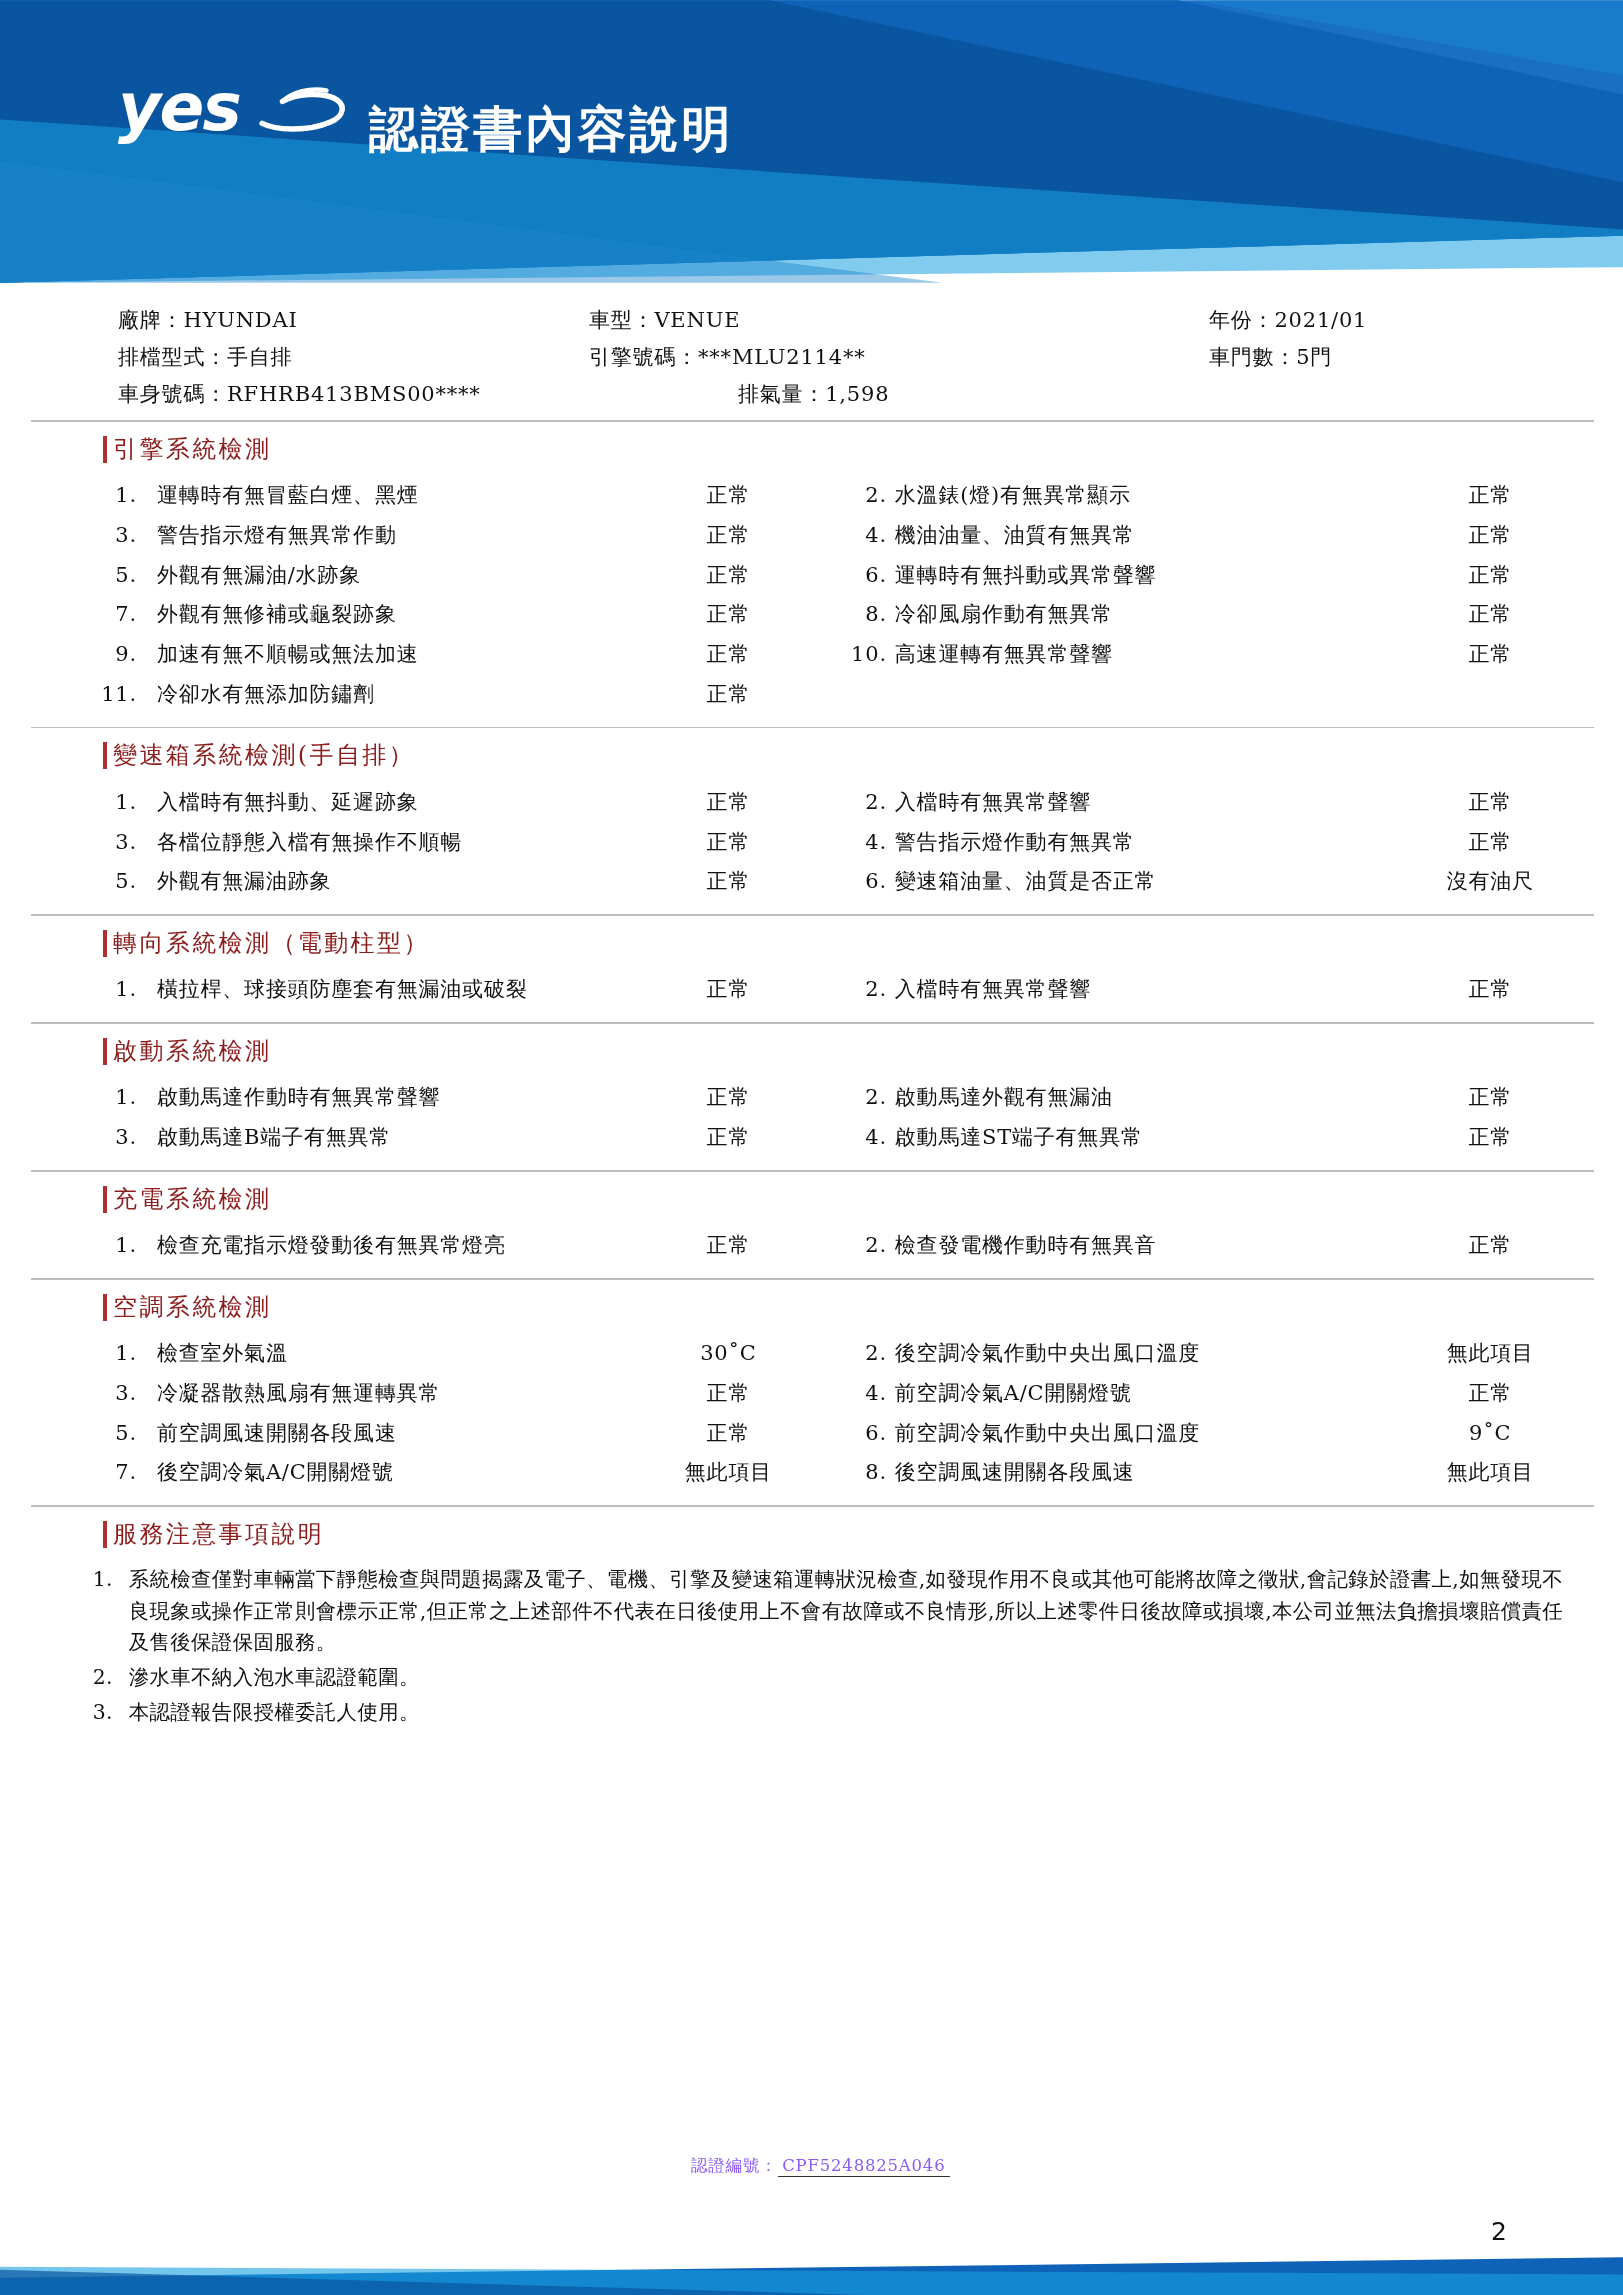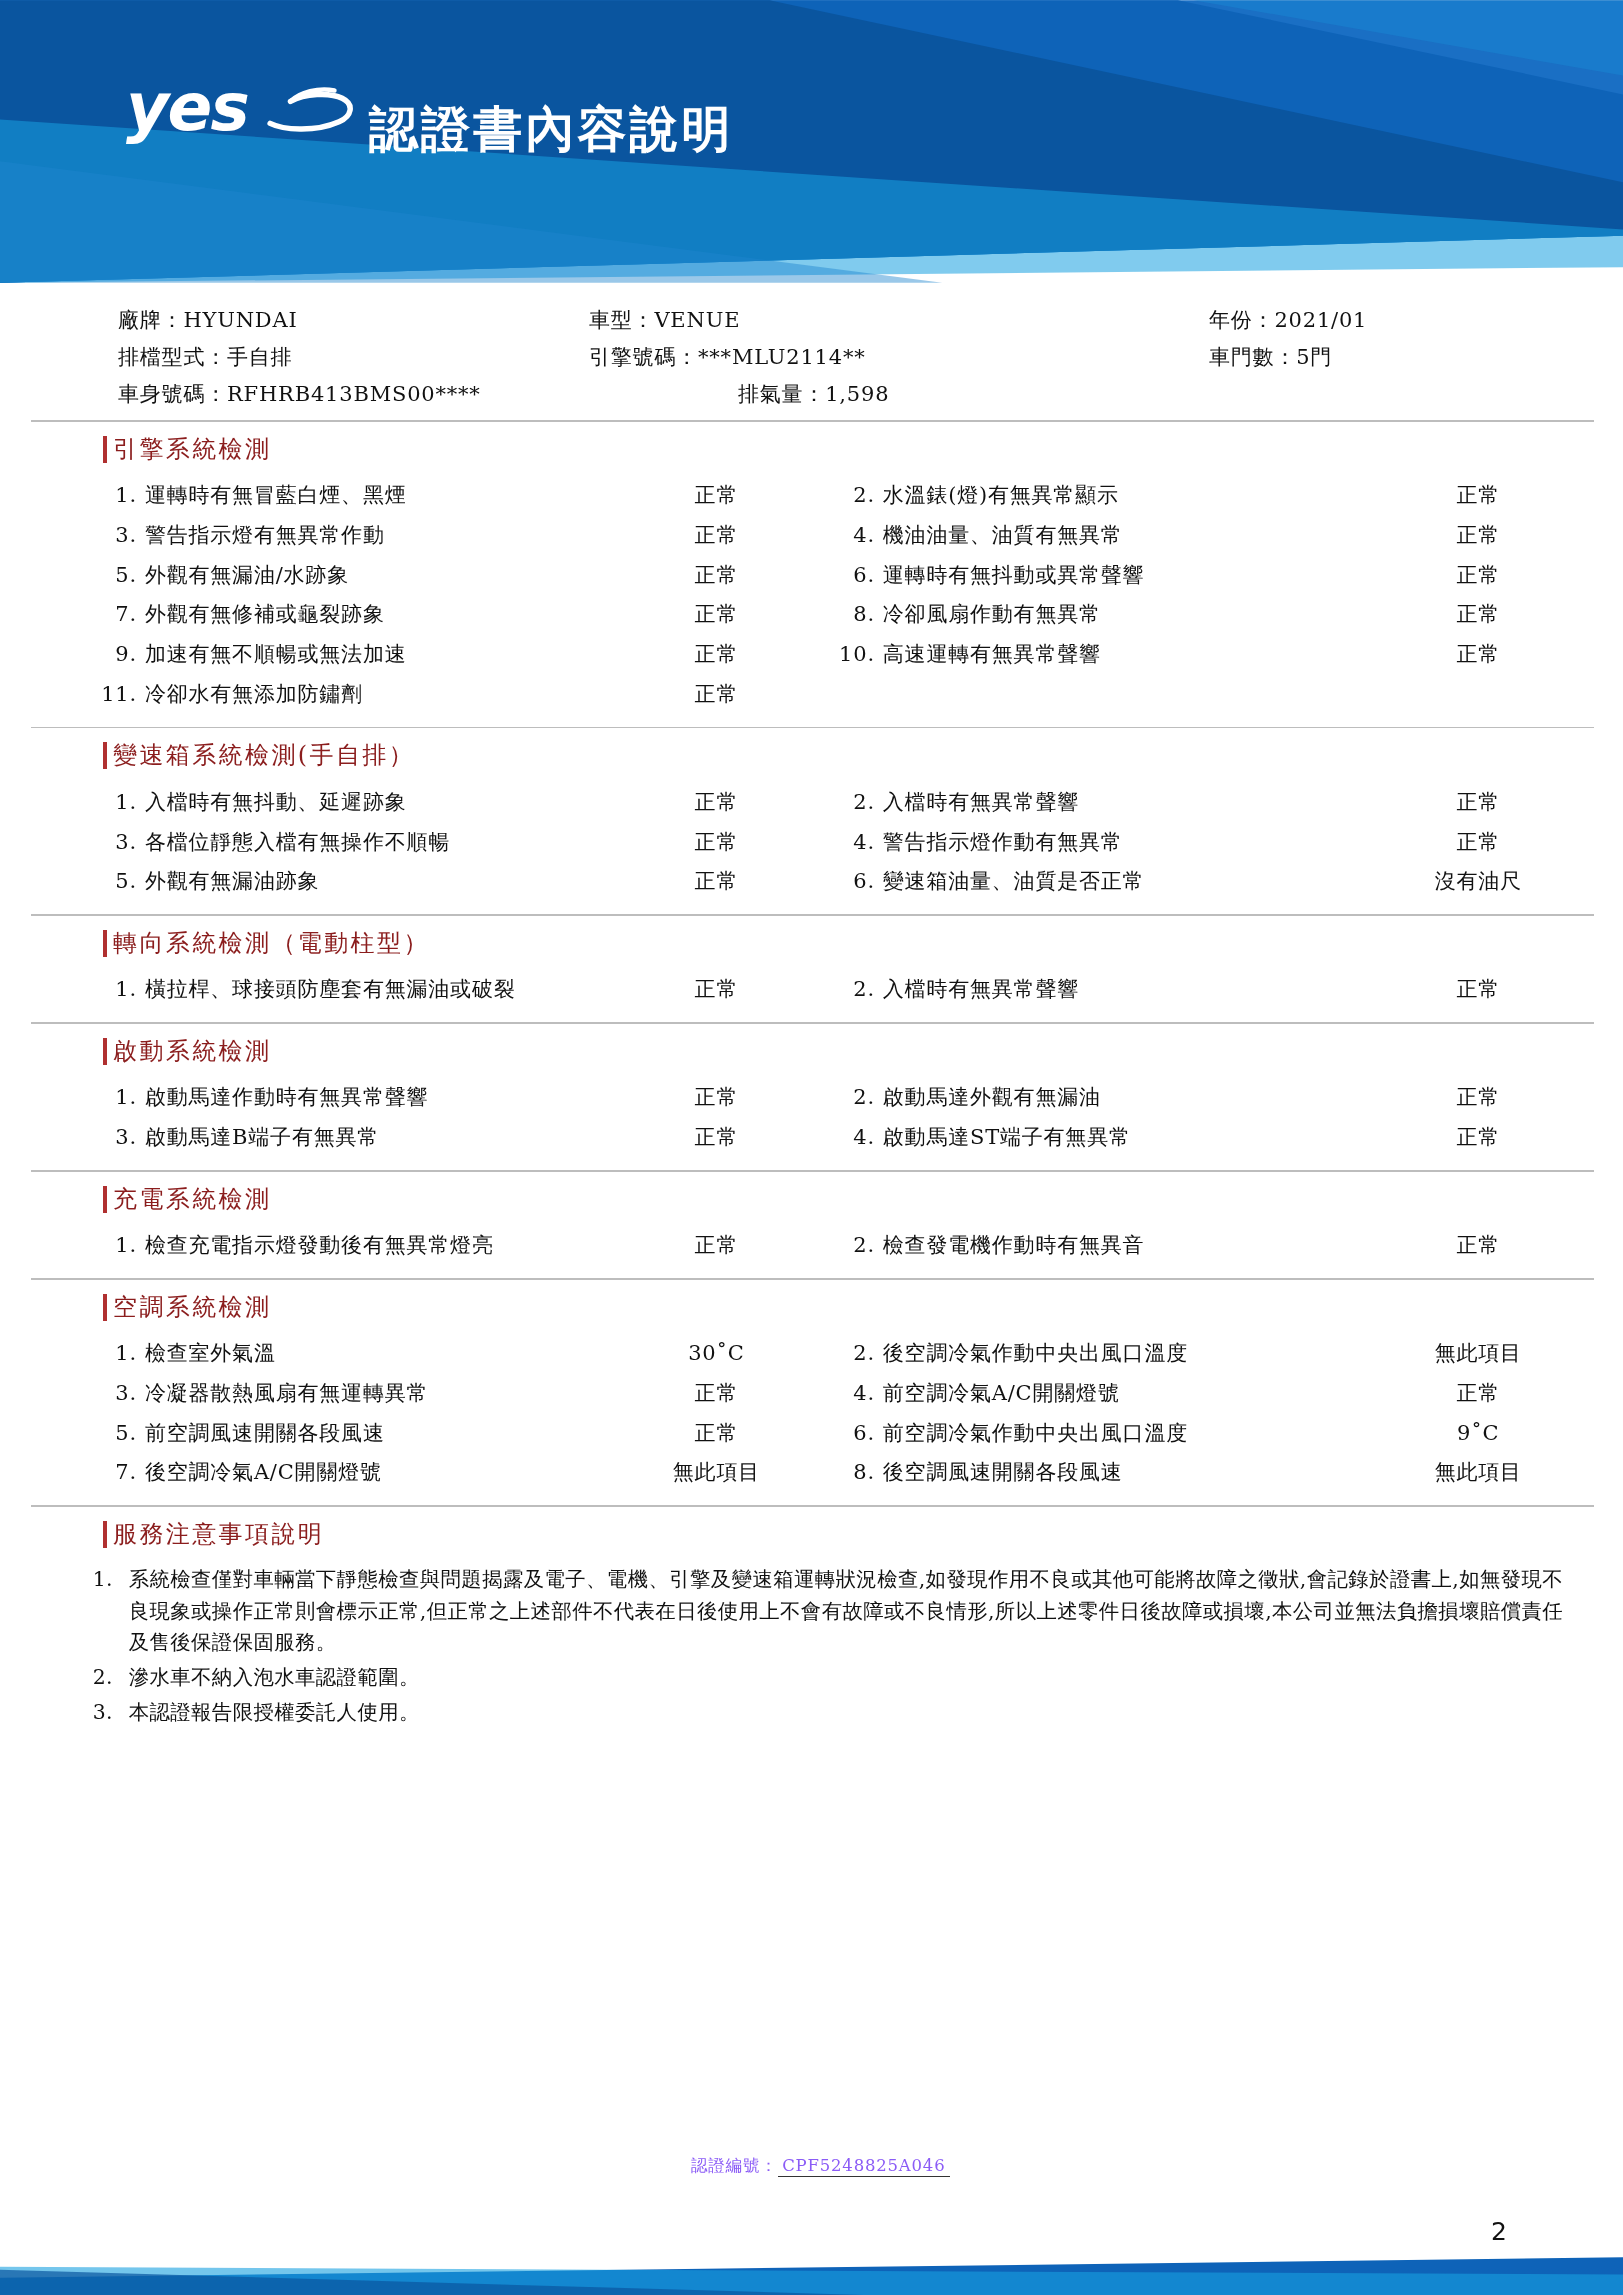--- a/index.html
+++ b/index.html
@@ -38,7 +38,6 @@
     display: flex;
     align-items: center;
     gap: 19px;
-    margin-left: 8px;
   }
   .logo-yes {
     font-family: "DejaVu Sans", "Liberation Sans", sans-serif;

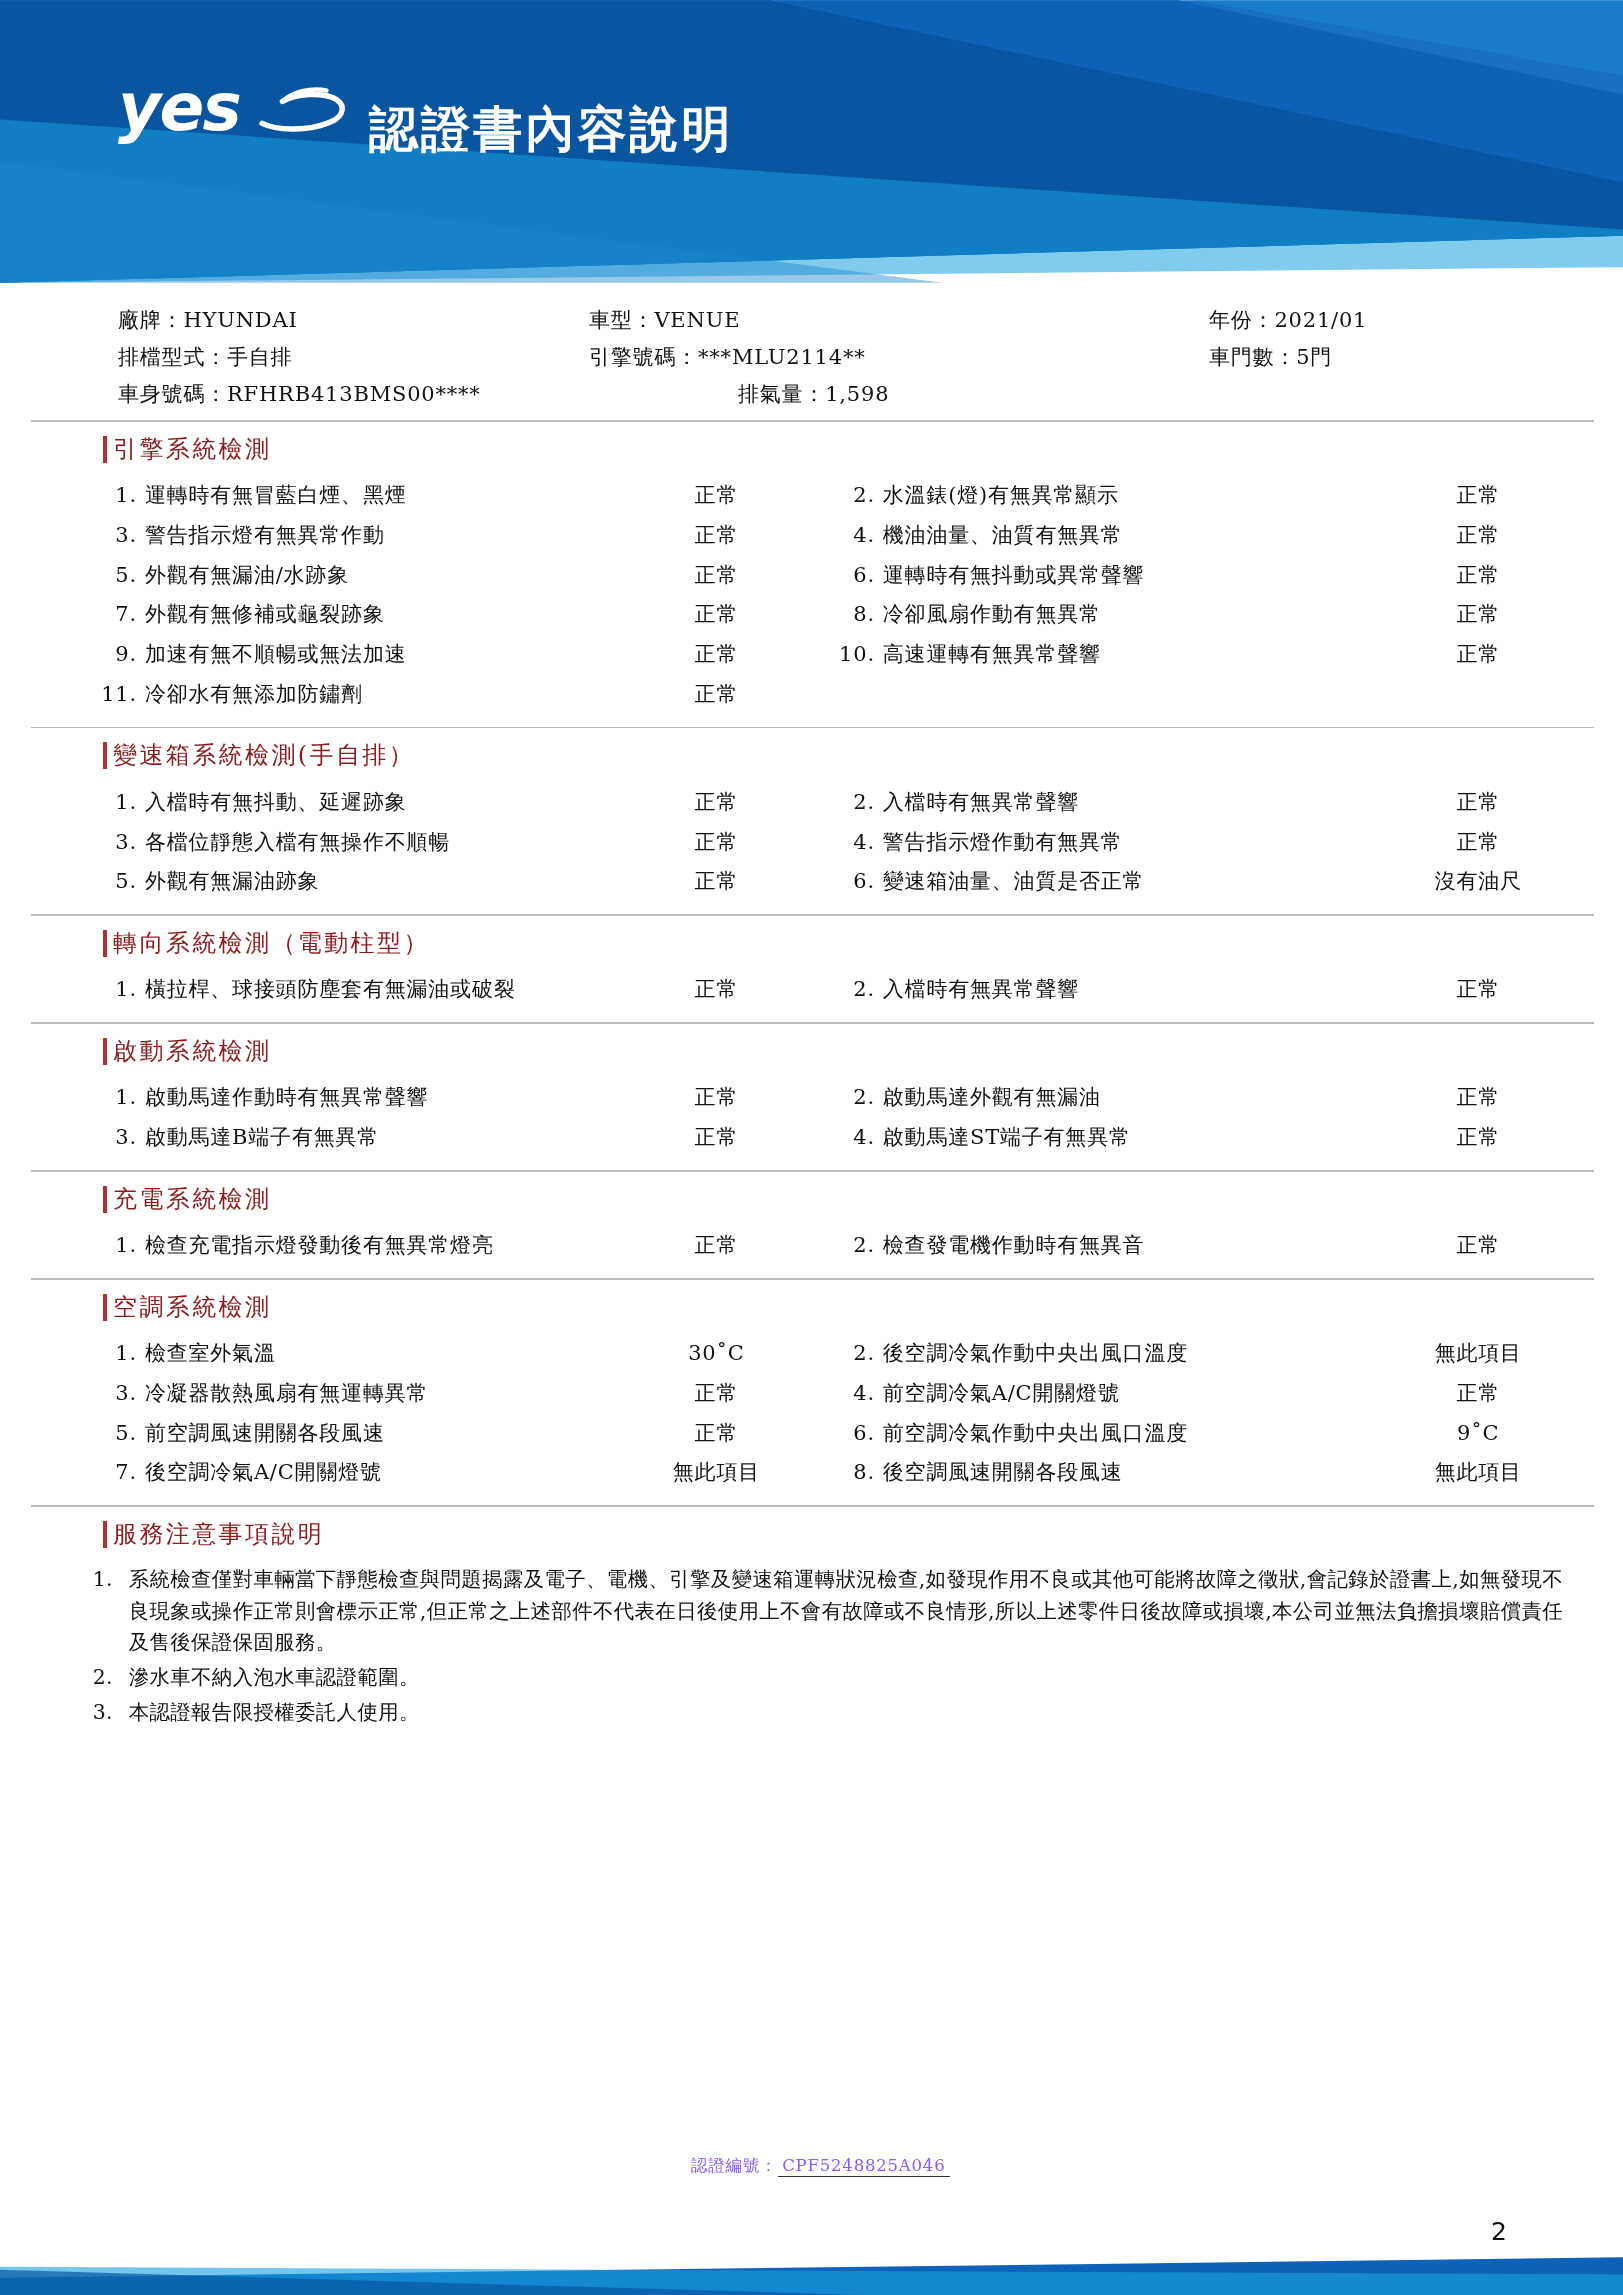--- a/index.html
+++ b/index.html
@@ -132,6 +132,7 @@
   .cellA-txt {
     width: 503px;
     flex: none;
+    margin-left: 12px;
   }
   .cellA-res {
     width: 137px;

